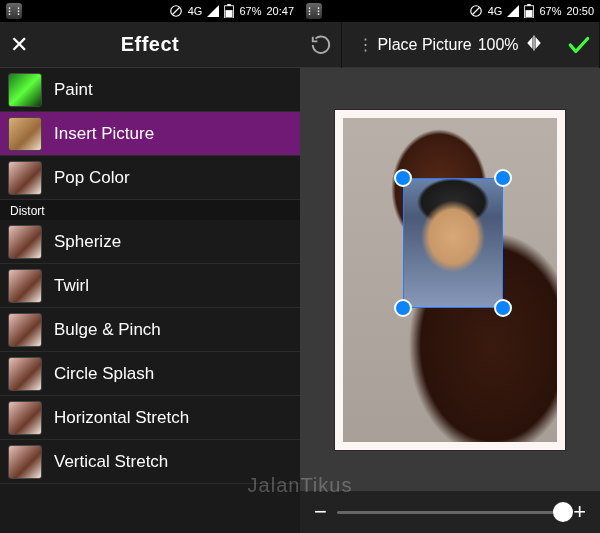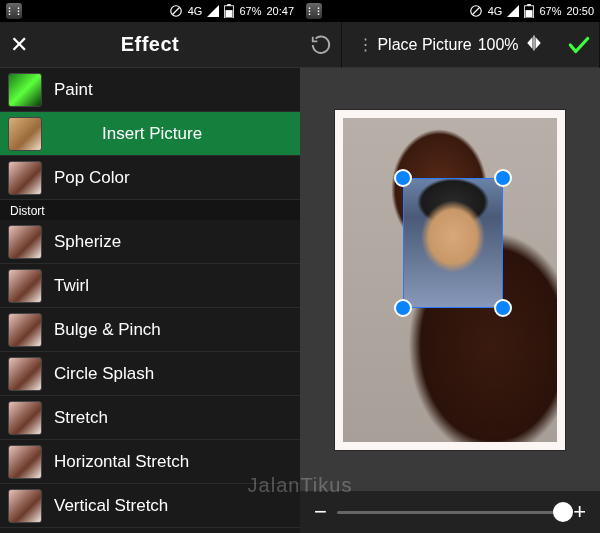--- a/index.html
+++ b/index.html
@@ -53,7 +53,7 @@
     padding: 0 8px;
     border-bottom: 1px solid #2b2b2b;
   }
-  .row.selected { background: #15803d; gap: 48px; }
+  .row.selected { background: #701a75; }
   .thumb {
     width: 34px; height: 34px;
     border-radius: 3px;

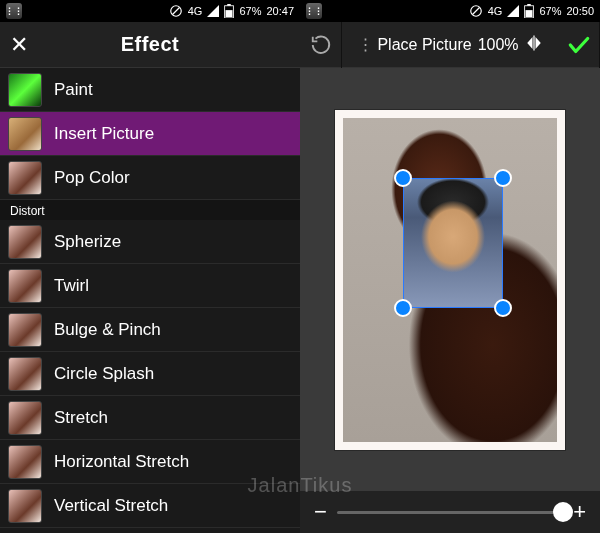--- a/index.html
+++ b/index.html
@@ -234,10 +234,6 @@
     </div>
     <div class="row">
       <div class="thumb"></div>
-      <span class="row-label">Stretch</span>
-    </div>
-    <div class="row">
-      <div class="thumb"></div>
       <span class="row-label">Horizontal Stretch</span>
     </div>
     <div class="row">

